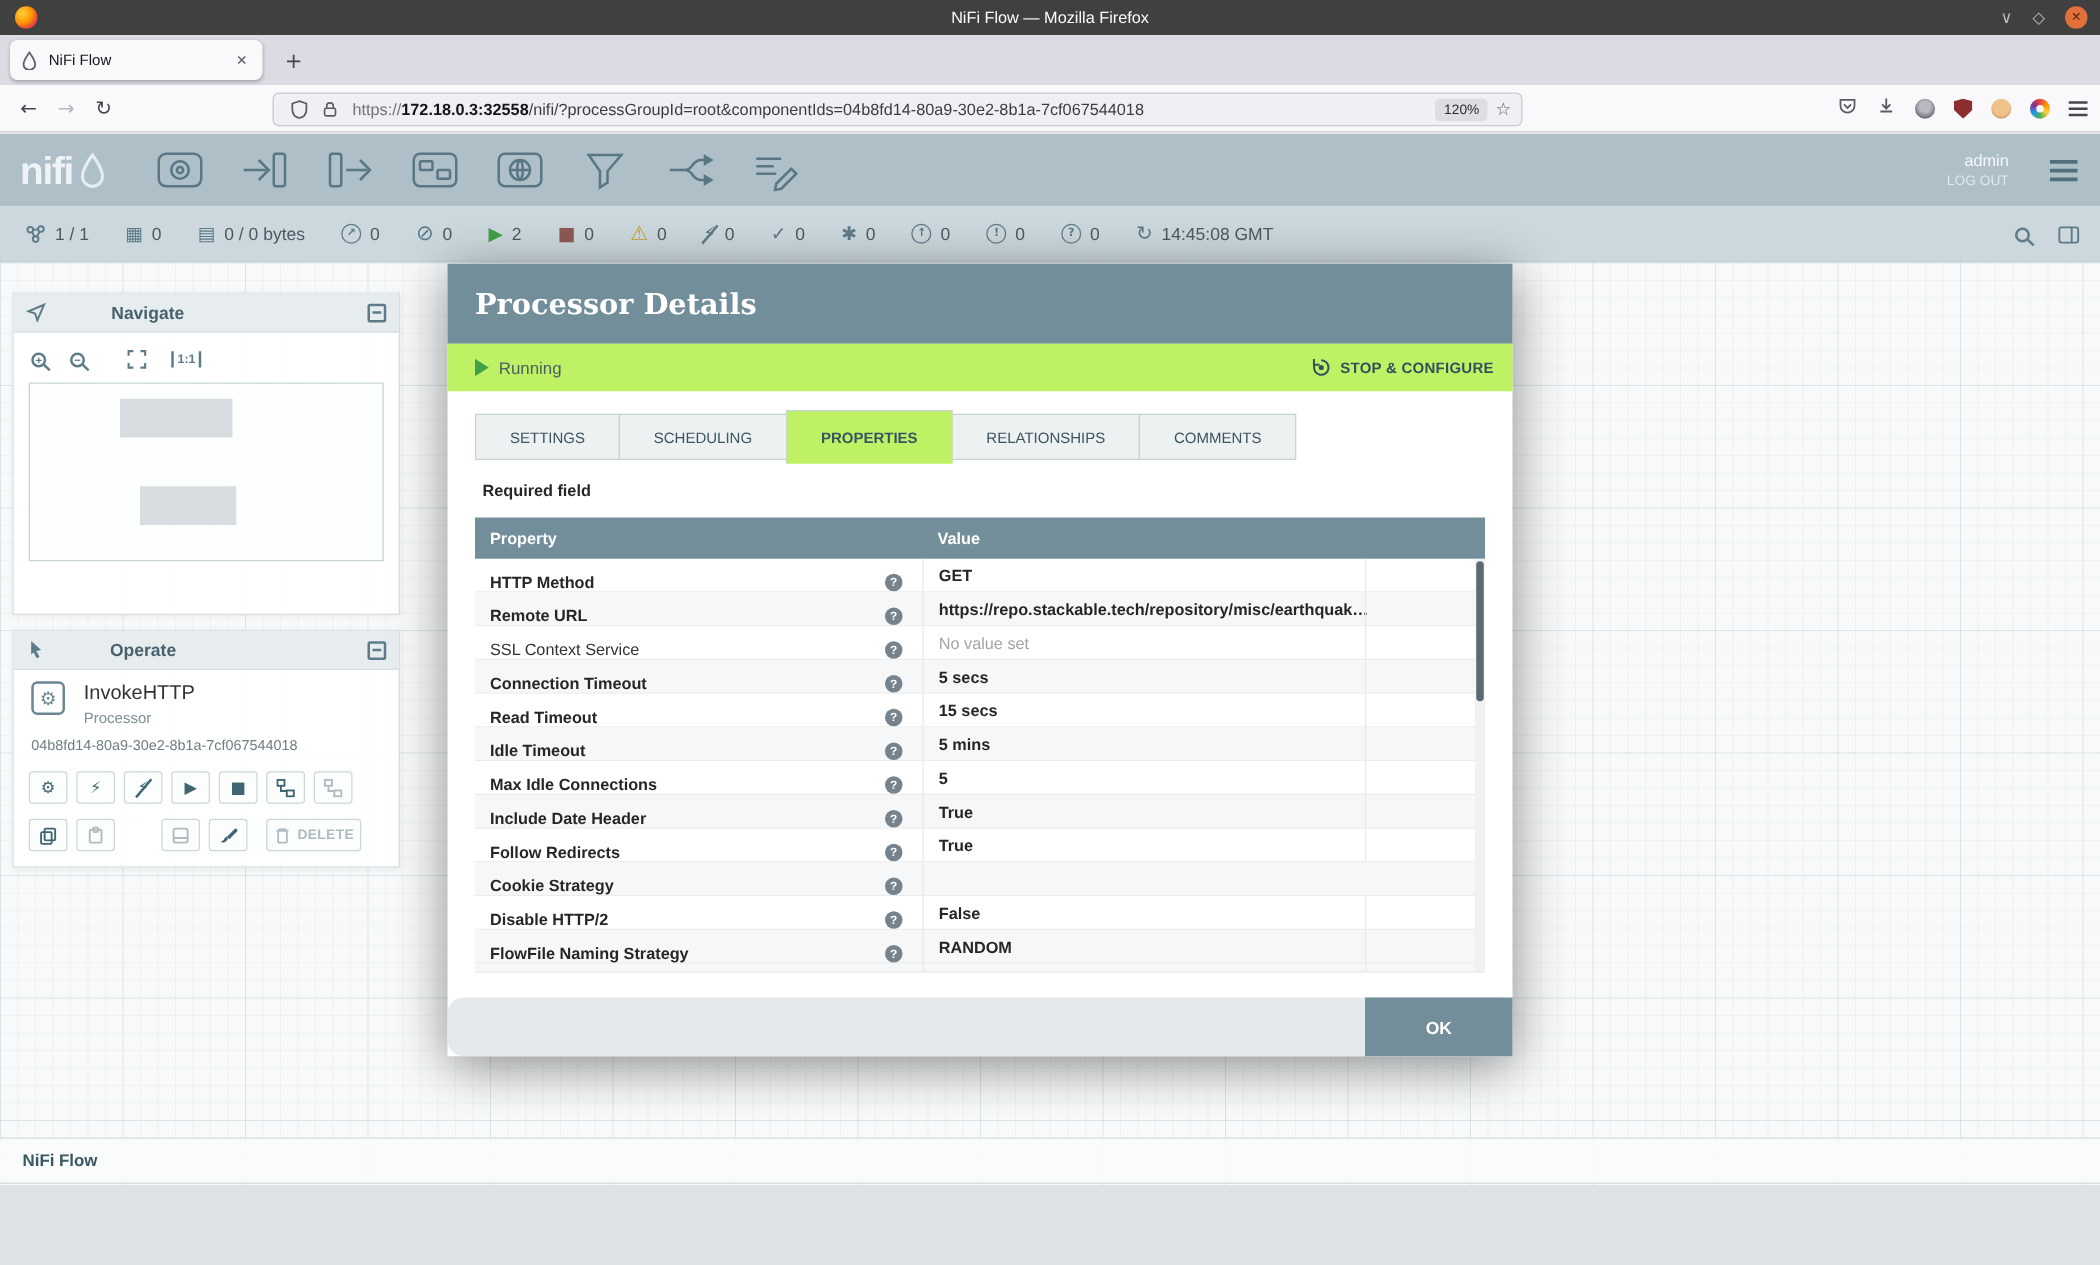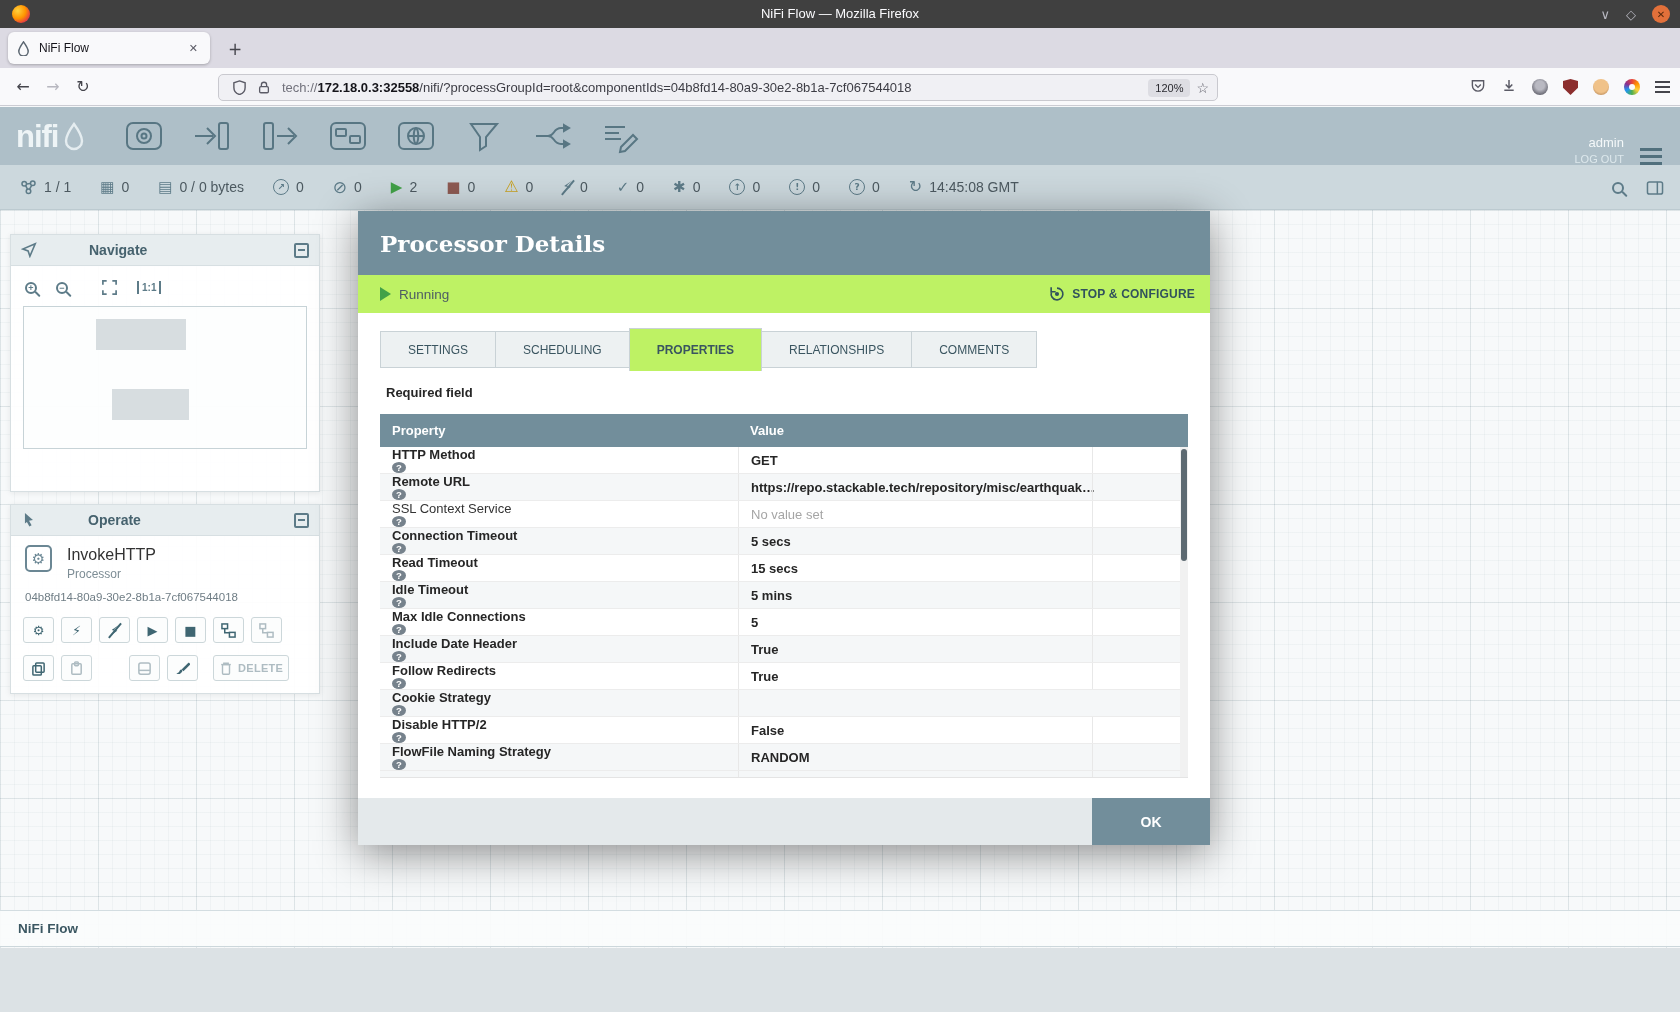--- a/index.html
+++ b/index.html
@@ -206,7 +206,7 @@
             <path d="M5 7V5a3 3 0 016 0v2" fill="none" stroke="#5b5b66" stroke-width="1.5"></path>
           </svg>
       </span>
-      <span class="url-text"><span class="dim">tech://</span><span class="host">172.18.0.3:32558</span><span class="rest">/nifi/?processGroupId=root&amp;componentIds=04b8fd14-80a9-30e2-8b1a-7cf067544018</span></span>
+      <span class="url-text"><span class="dim">https://</span><span class="host">172.18.0.3:32558</span><span class="rest">/nifi/?processGroupId=root&amp;componentIds=04b8fd14-80a9-30e2-8b1a-7cf067544018</span></span>
       <span class="zoom-badge">120%</span>
       <span class="star sicon">☆</span>
     </div>

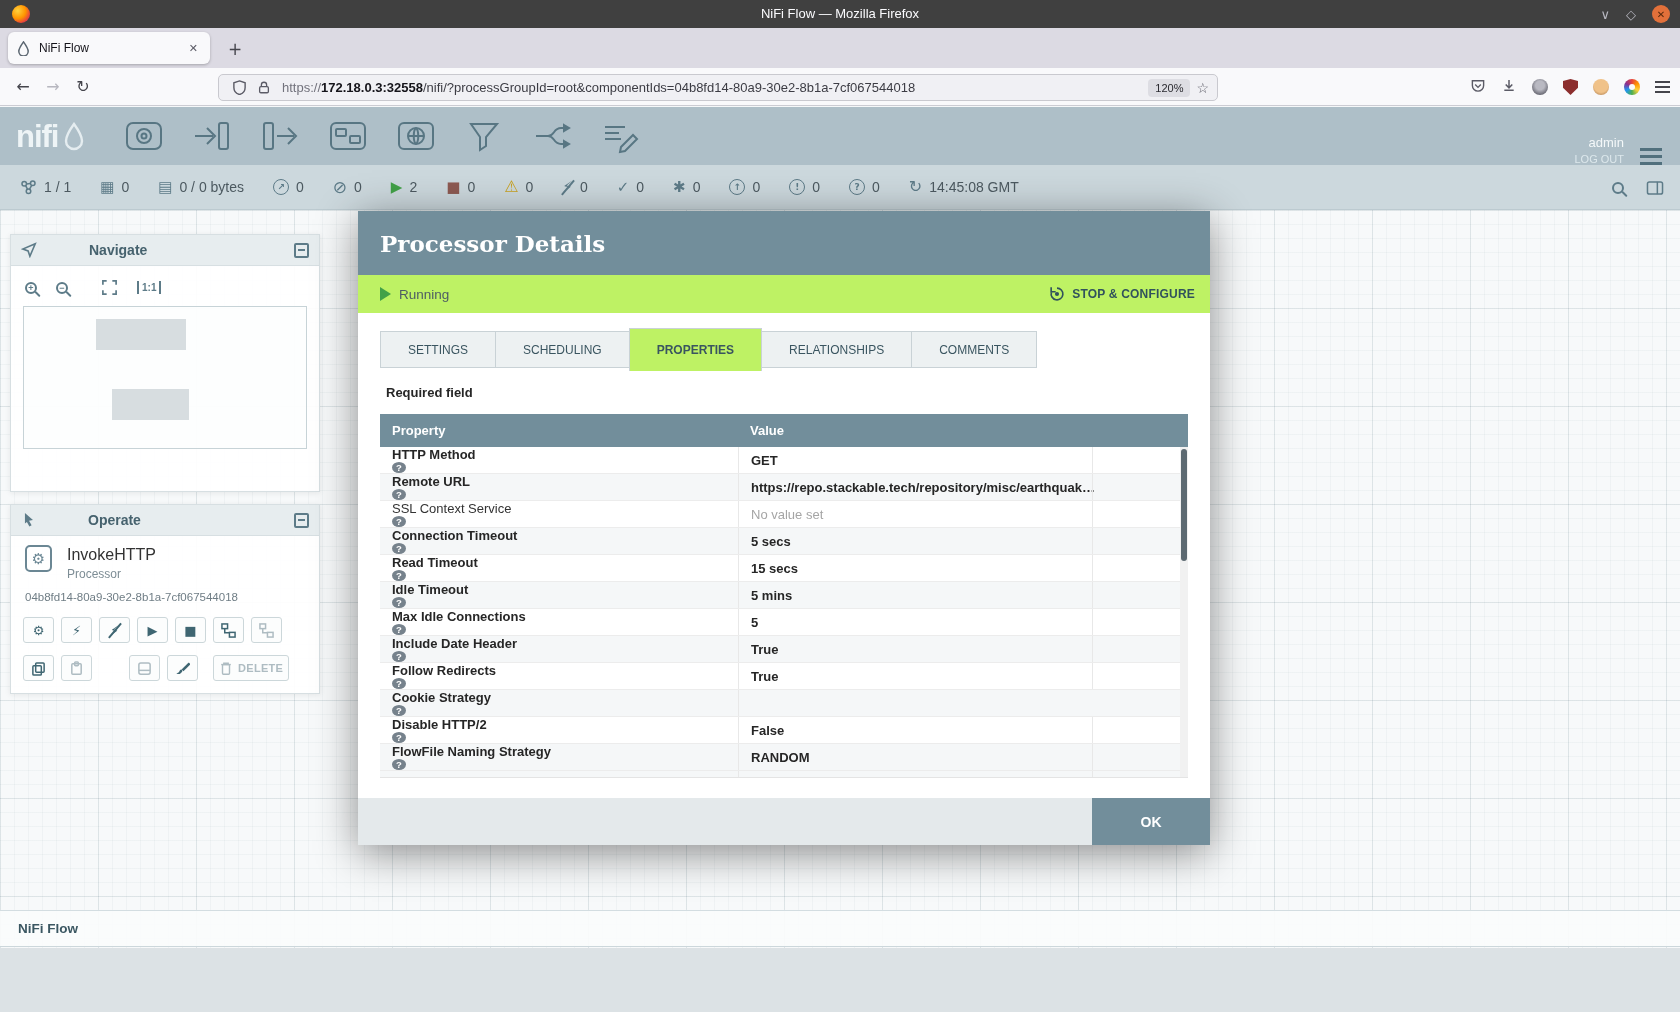--- a/index.html
+++ b/index.html
@@ -55,7 +55,7 @@
   .component-toolbar { display:flex; align-items:center; gap:26px; margin-left:38px; }
   .comp-icon { cursor:grab; display:flex; }
   .comp-icon svg { stroke:#587683; fill:none; stroke-width:2; }
-  .nifi-header-right { position:absolute; right:18px; top:0; height:58px; display:flex; align-items:flex-end; gap:16px; }
+  .nifi-header-right { position:absolute; right:18px; top:0; height:58px; display:flex; align-items:center; gap:33px; }
   .user-block { text-align:right; }
   .user-name { color:#f4f8f9; font-size:13px; }
   .logout { color:#dde8ec; font-size:11px; margin-top:3px; cursor:pointer; }

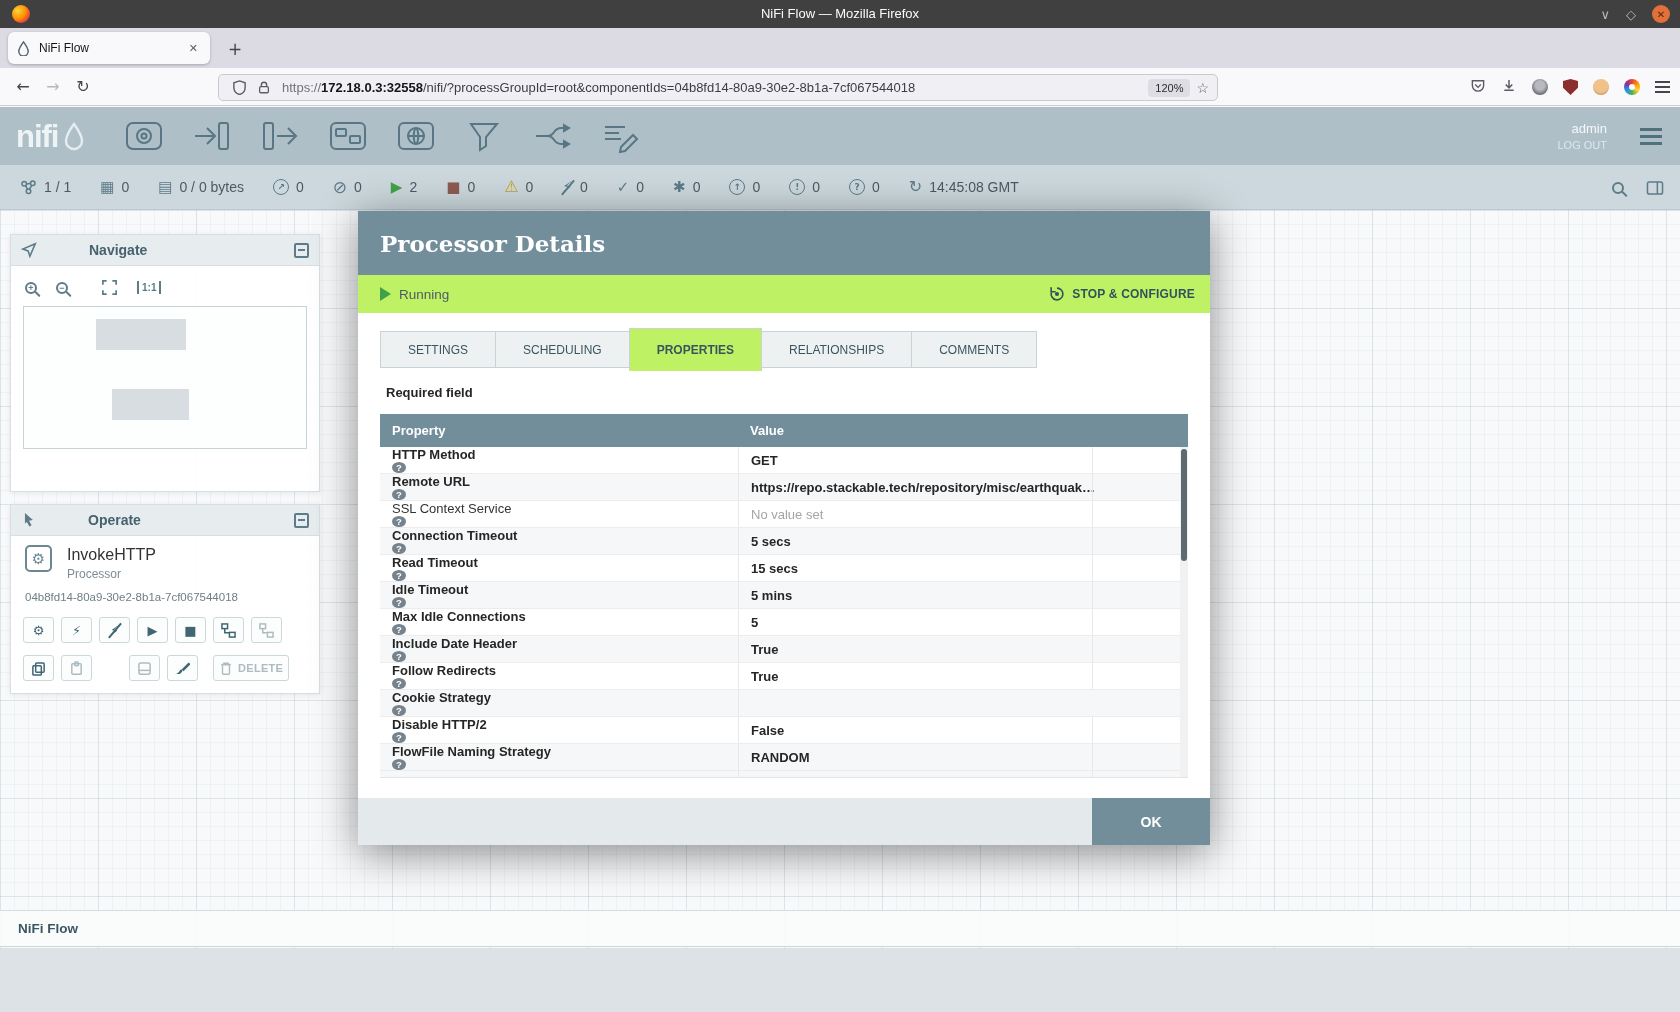--- a/index.html
+++ b/index.html
@@ -147,7 +147,7 @@
   .rows-clip { position:relative; height:331px; overflow:hidden; border-bottom:1px solid #e4e4e4; }
   .prop-row { height:27px; display:flex; align-items:stretch; border-bottom:1px solid #ececec; font-size:13px; background:#fff; }
   .prop-row:nth-child(even) { background:#f5f7f8; }
-  .cell-prop { width:358px; display:flex; align-items:flex-start; padding-left:12px;flex-direction:column; }
+  .cell-prop { width:358px; display:flex; align-items:flex-end; padding-left:12px; }
   .prop-name { flex:1; color:#333; }
   .prop-name.required { font-weight:bold; color:#262626; }
   .help-icon { width:14px; height:14px; border-radius:50%; background:#76828c; color:#fff; font-size:9.5px; font-weight:bold;

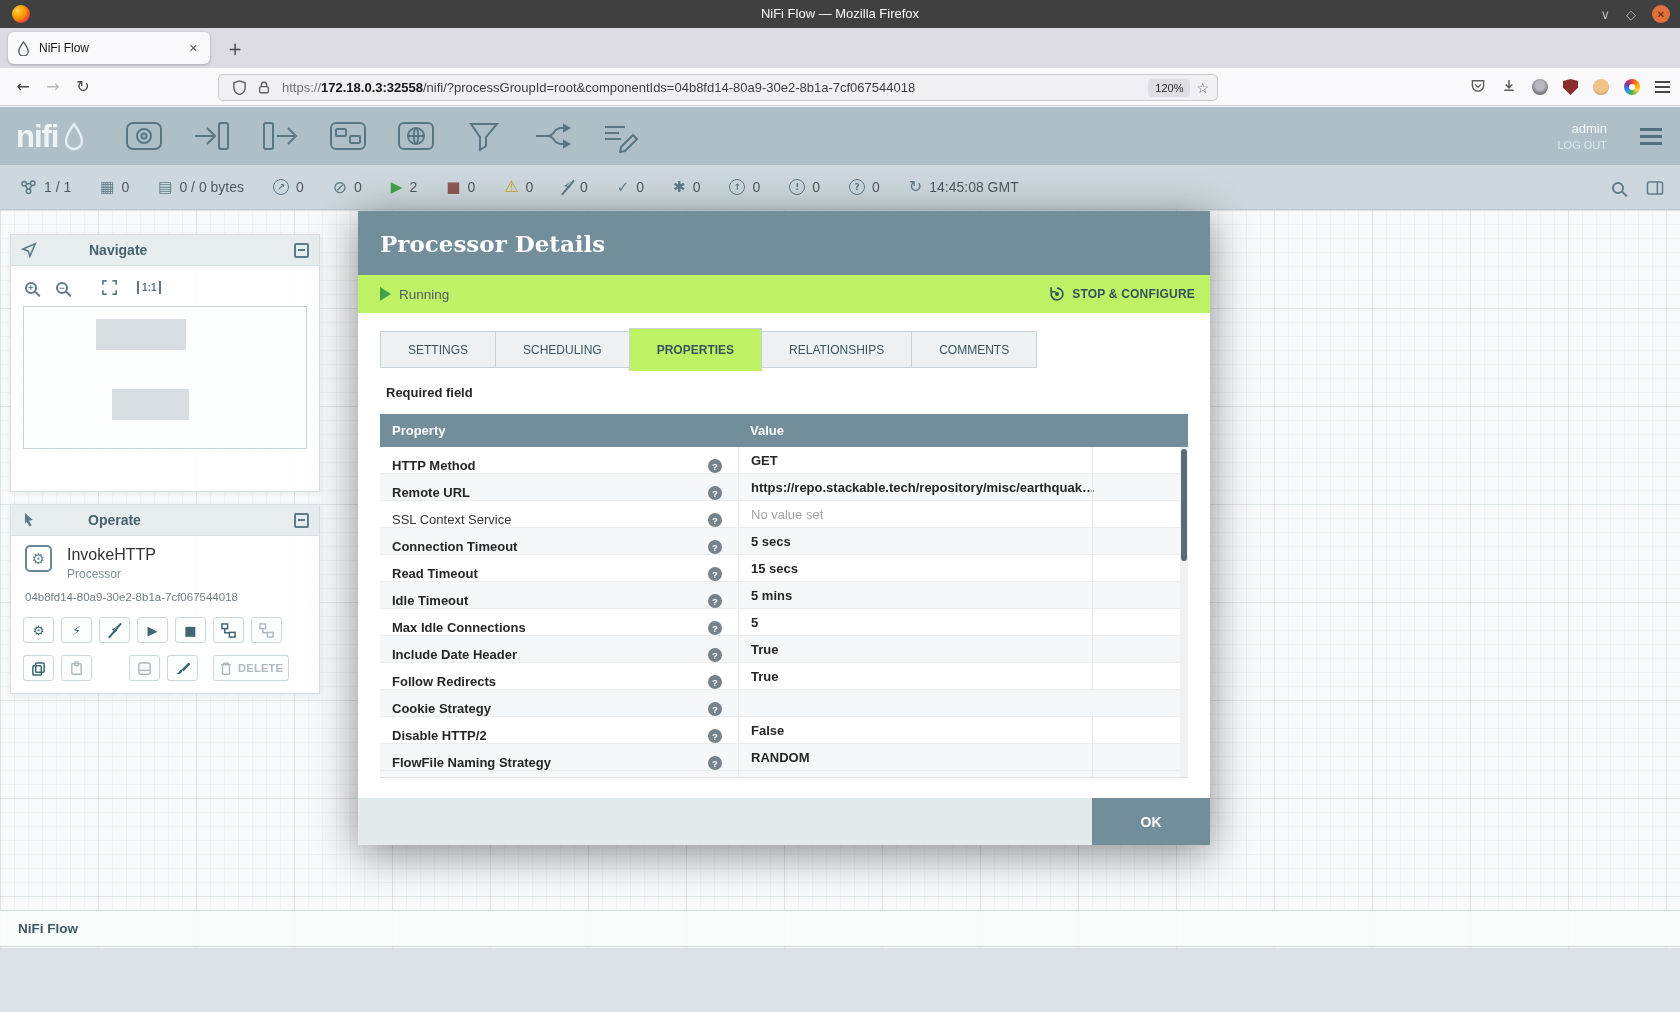--- a/index.html
+++ b/index.html
@@ -159,7 +159,7 @@
   .vscroll { position:absolute; right:0; top:0; width:8px; height:100%; background:#f1f1f1; }
   .vscroll-thumb { margin:2px 1px; width:6px; height:112px; background:#5d6a72; border-radius:3px; cursor:grab; }
 
-  .dialog-footer { position:absolute; left:0; right:0; bottom:0; height:47px; background:#e4e9eb; }
+  .dialog-footer { position:absolute; left:0; right:0; bottom:0; height:47px; background:#e4e9eb;border-radius:13px; }
   .ok-btn { position:absolute; right:0; bottom:0; width:118px; height:47px; background:#728e9b; color:#fff; font-weight:bold;
     font-size:14px; display:flex; align-items:center; justify-content:center; cursor:pointer; }
 </style>

